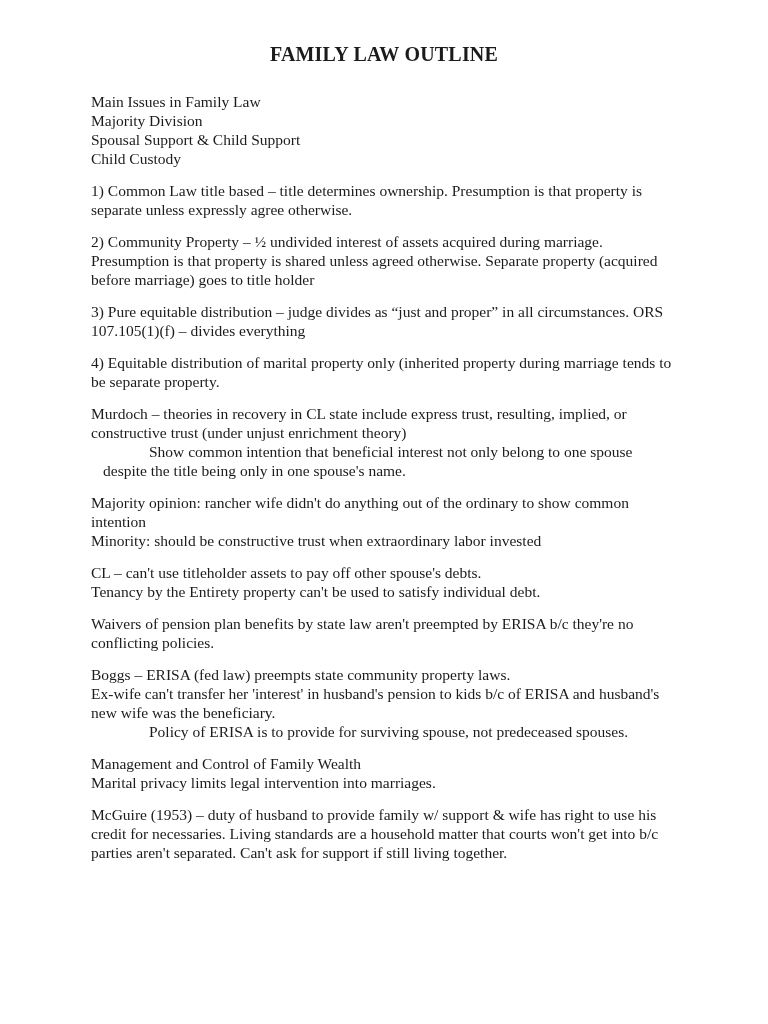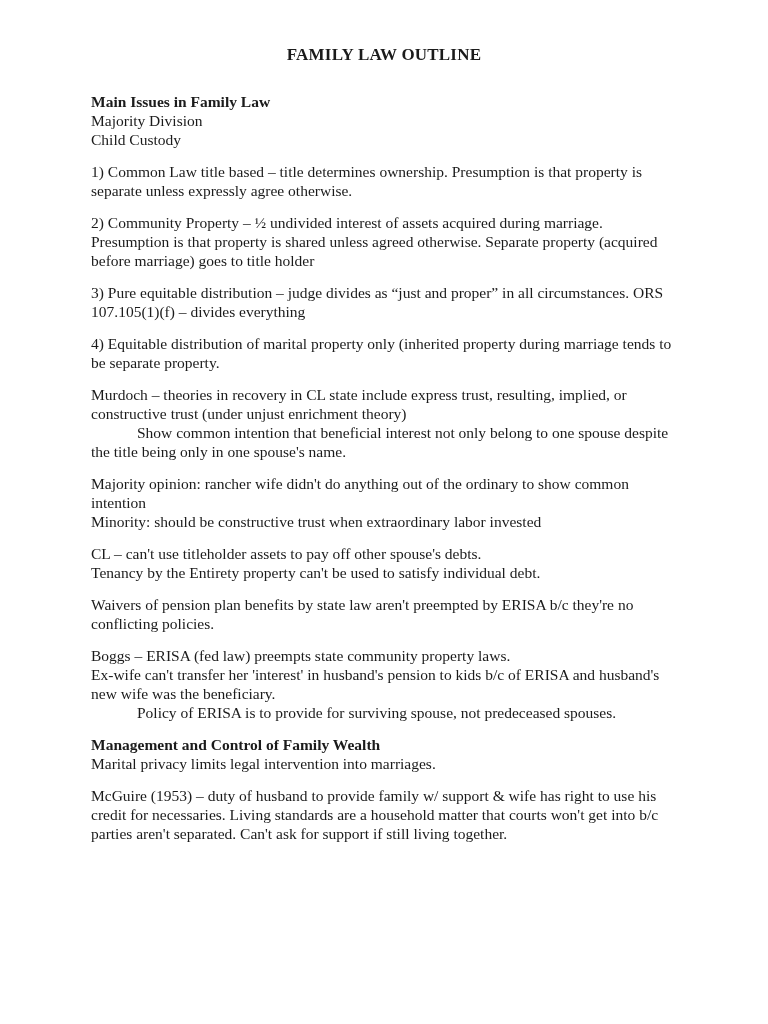--- a/index.html
+++ b/index.html
@@ -23,7 +23,7 @@
   }
   .doc-title {
     margin: 0 0 28px 0;
-    font-size: 17px;
+    font-size: 20px;
     font-weight: bold;
     text-align: center;
     letter-spacing: 0.2px;

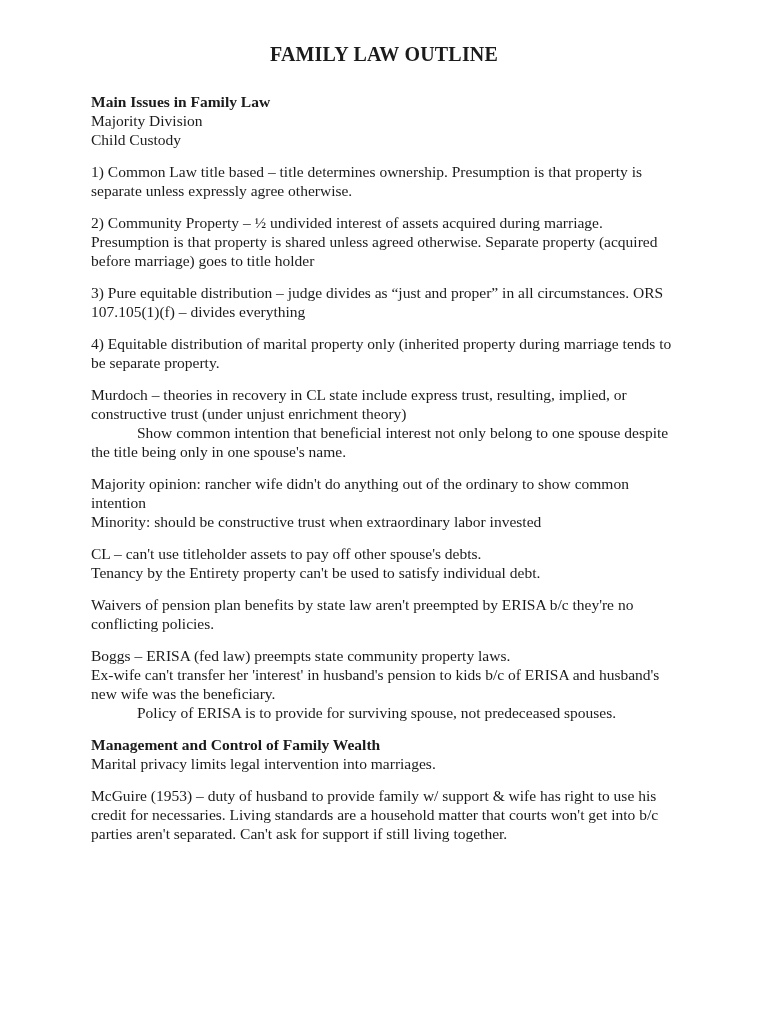--- a/index.html
+++ b/index.html
@@ -38,7 +38,7 @@
     margin: 0;
   }
   .bold {
-    font-weight: bold;
+    font-weight: normal;
   }
   .it {
   }

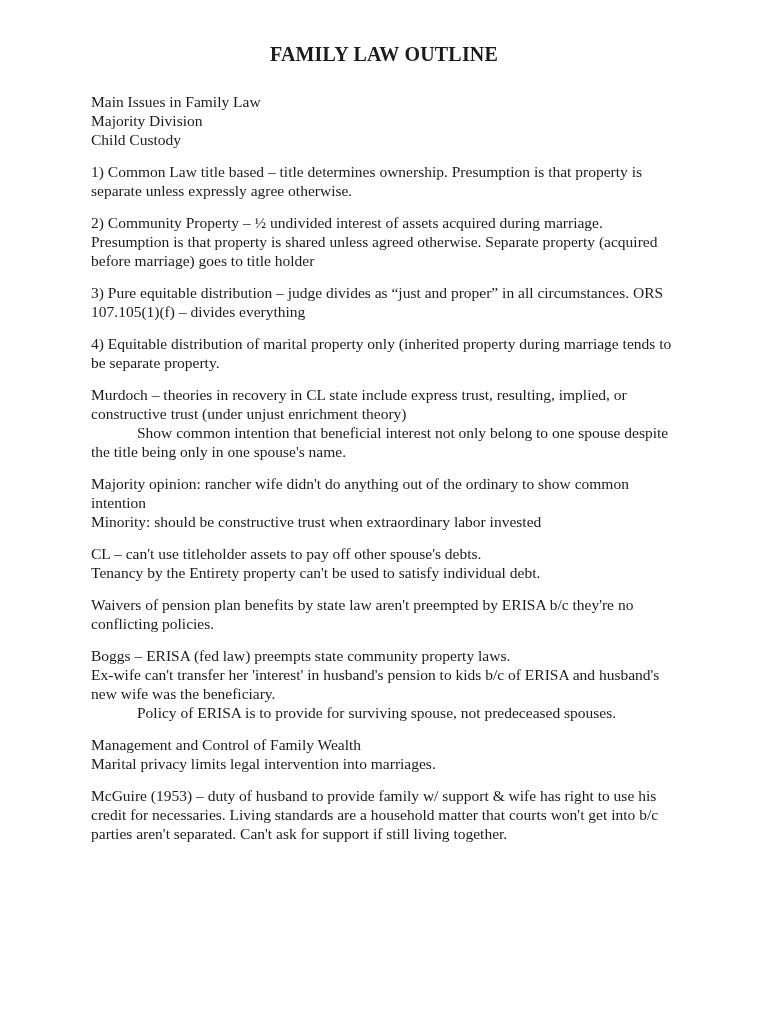--- a/index.html
+++ b/index.html
@@ -56,6 +56,7 @@
   <div class="block first">
     <div class="line bold">Main Issues in Family Law</div>
     <div class="line">Majority Division</div>
+    <div class="line">Spousal Support &amp; Child Support</div>
     <div class="line">Child Custody</div>
   </div>
 

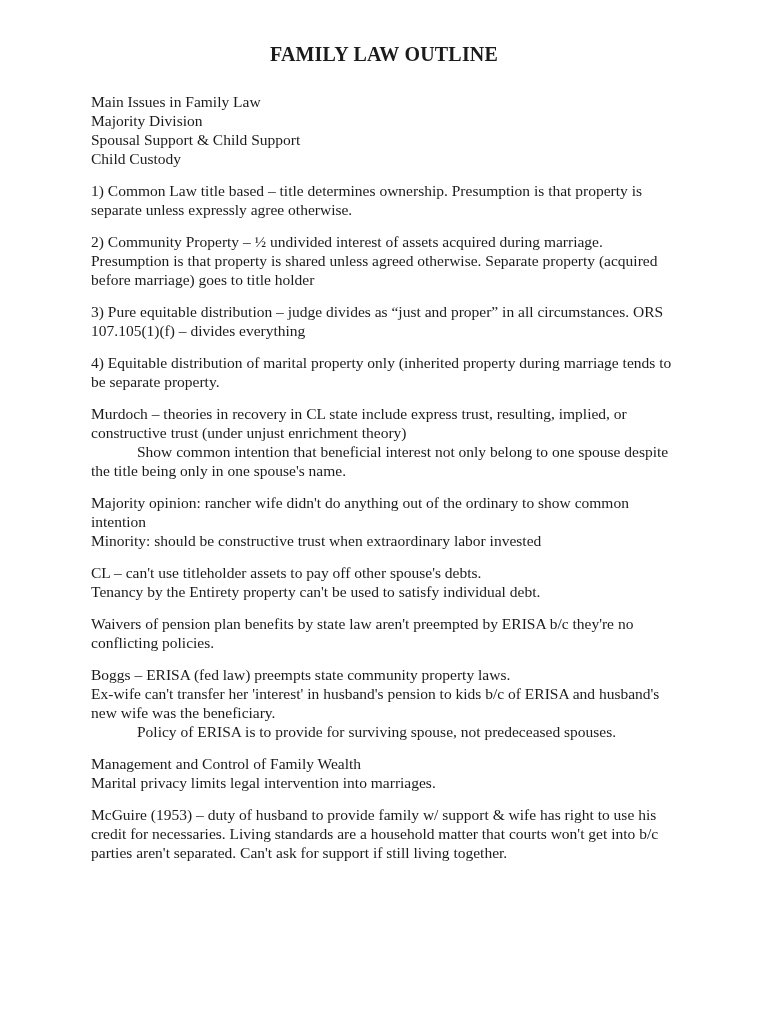--- a/index.html
+++ b/index.html
@@ -44,6 +44,7 @@
   }
   .indent {
     text-indent: 46px;
+    margin-left: 12px;
   }
 </style>
 </head>

